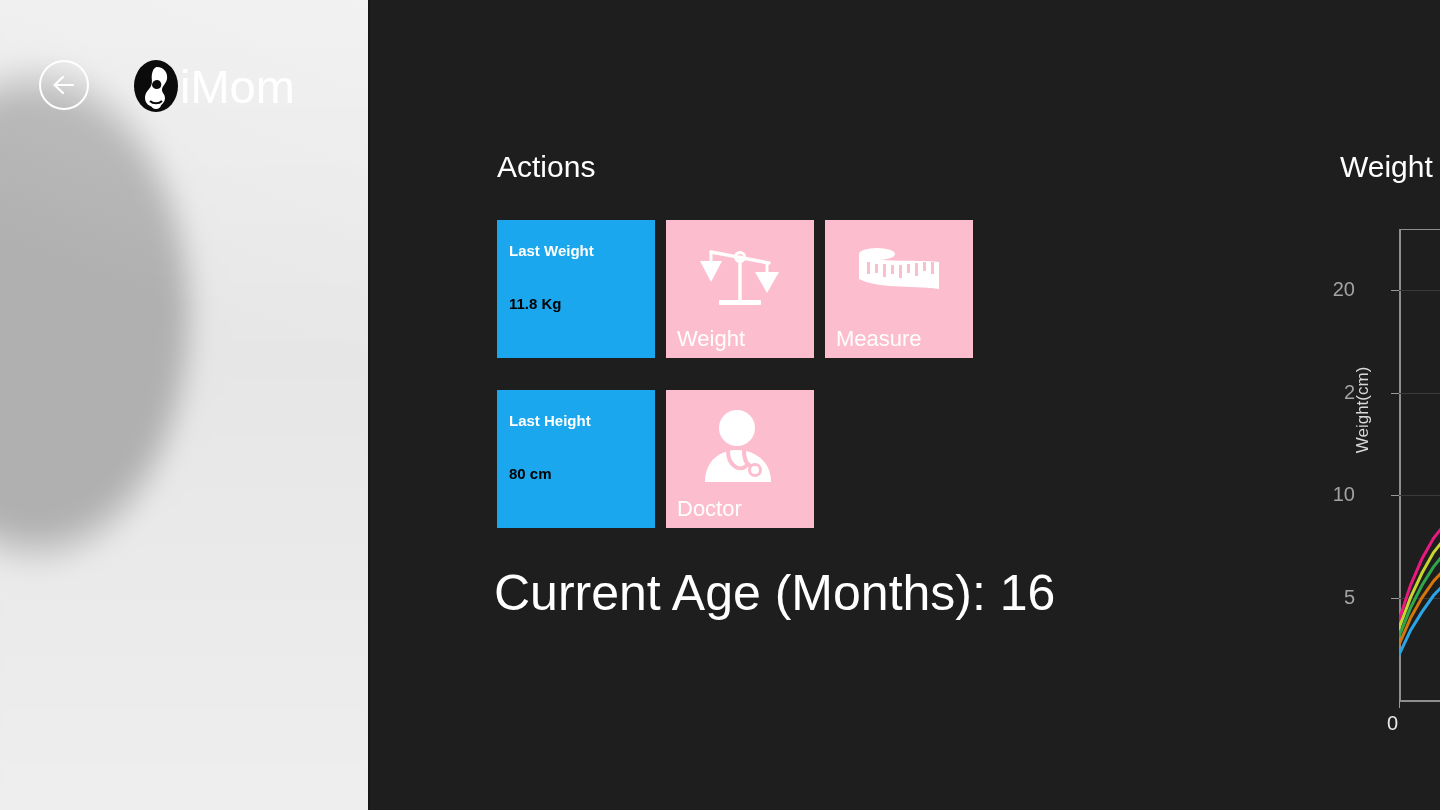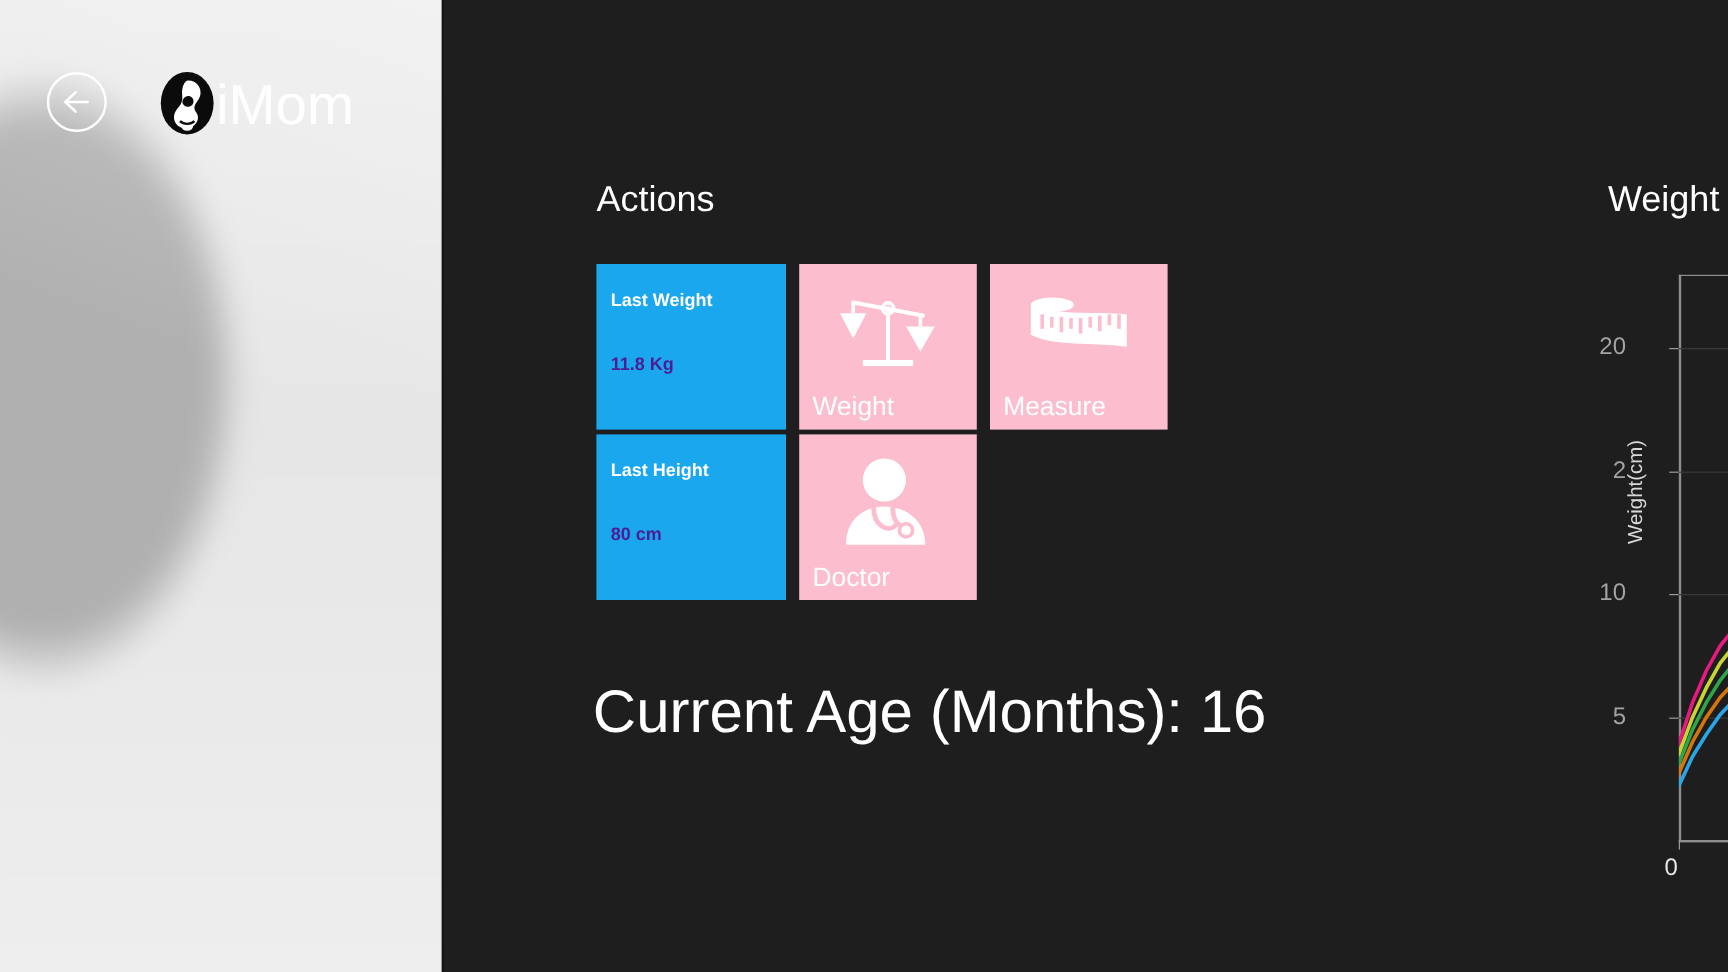--- a/index.html
+++ b/index.html
@@ -82,7 +82,7 @@
     position:absolute;left:12px;top:22px;font-size:15px;font-weight:bold;color:#ffffff;
   }
   .tile-info .val{
-    position:absolute;left:12px;top:75px;font-size:15px;font-weight:bold;color:#4c1d95;
+    position:absolute;left:12px;top:75px;font-size:15px;font-weight:bold;color:#000000;
   }
   .tile-action{
     width:148px;height:138px;background:#fcbece;

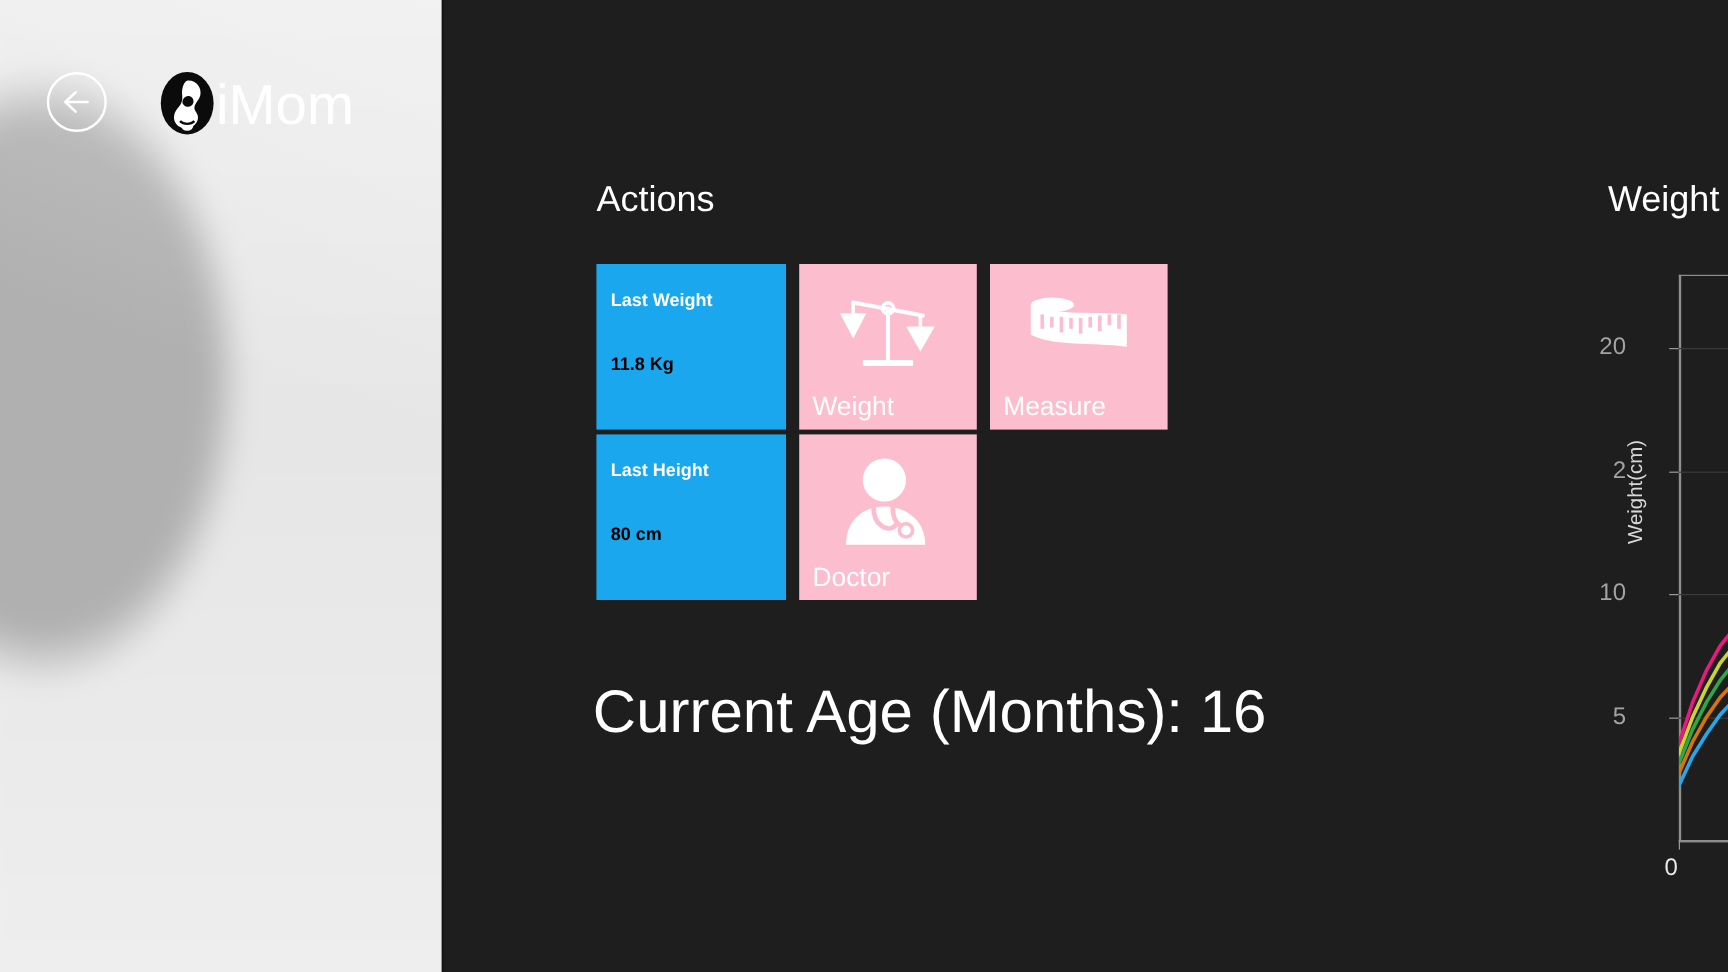--- a/index.html
+++ b/index.html
@@ -70,7 +70,7 @@
   
   #tiles{position:absolute;left:127px;top:220px;}
   .tile-row{display:flex;align-items:center;}
-  .tile-row + .tile-row{margin-top:4px;}
+  .tile-row + .tile-row{margin-top:32px;}
   .tile{
     position:relative;box-sizing:border-box;cursor:pointer;
     overflow:hidden;flex:0 0 auto;margin-right:11px;

